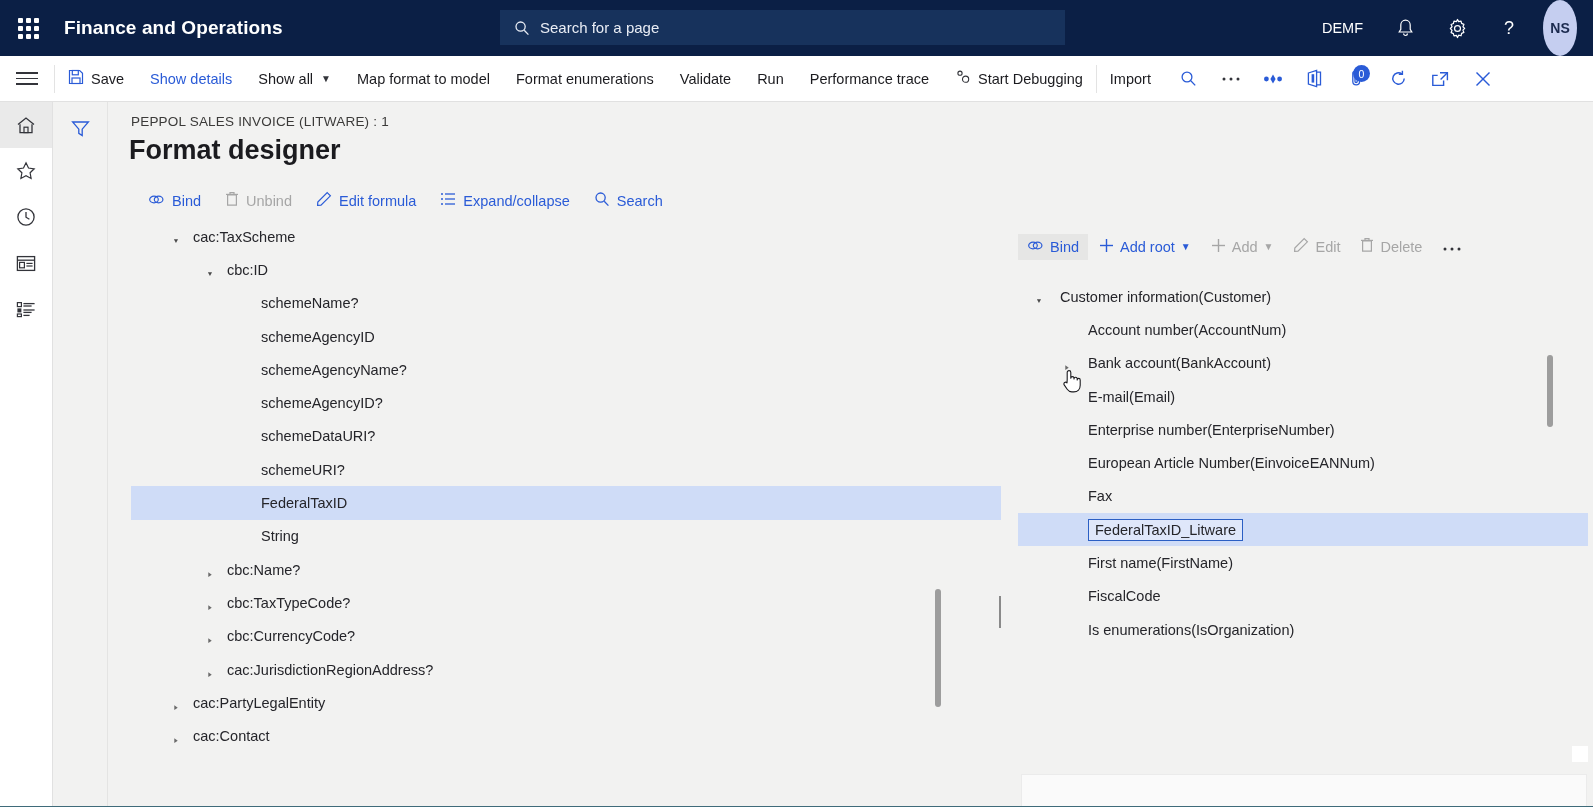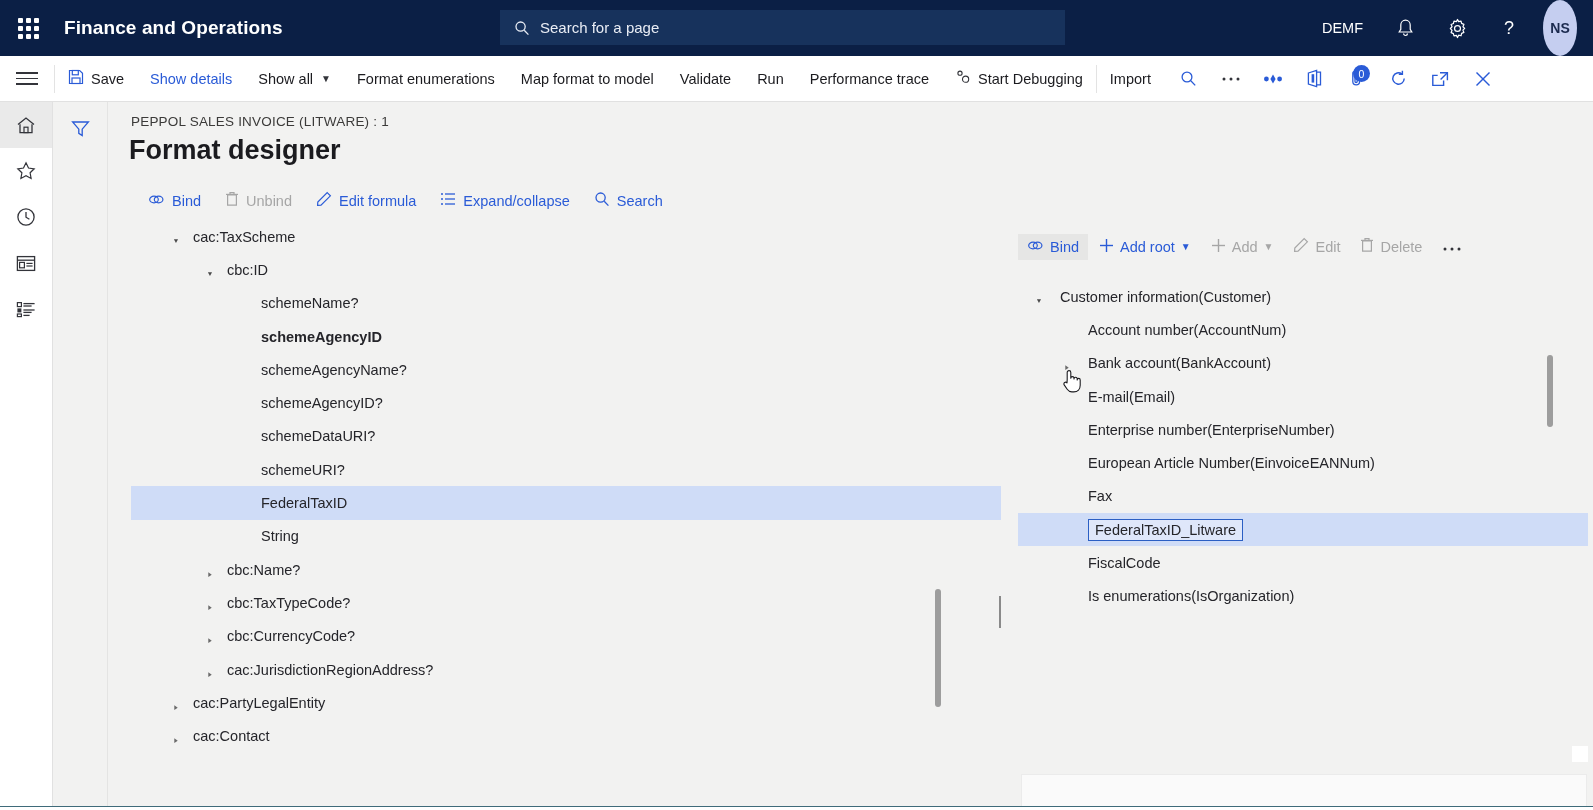--- a/index.html
+++ b/index.html
@@ -205,10 +205,10 @@
     </div>
 
     <div class="cmd-item">
+      <span>Map format to model</span>
+    </div>
+    <div class="cmd-item">
       <span>Format enumerations</span>
-    </div>
-    <div class="cmd-item">
-      <span>Map format to model</span>
     </div>
     <div class="cmd-item">
       <span>Validate</span>

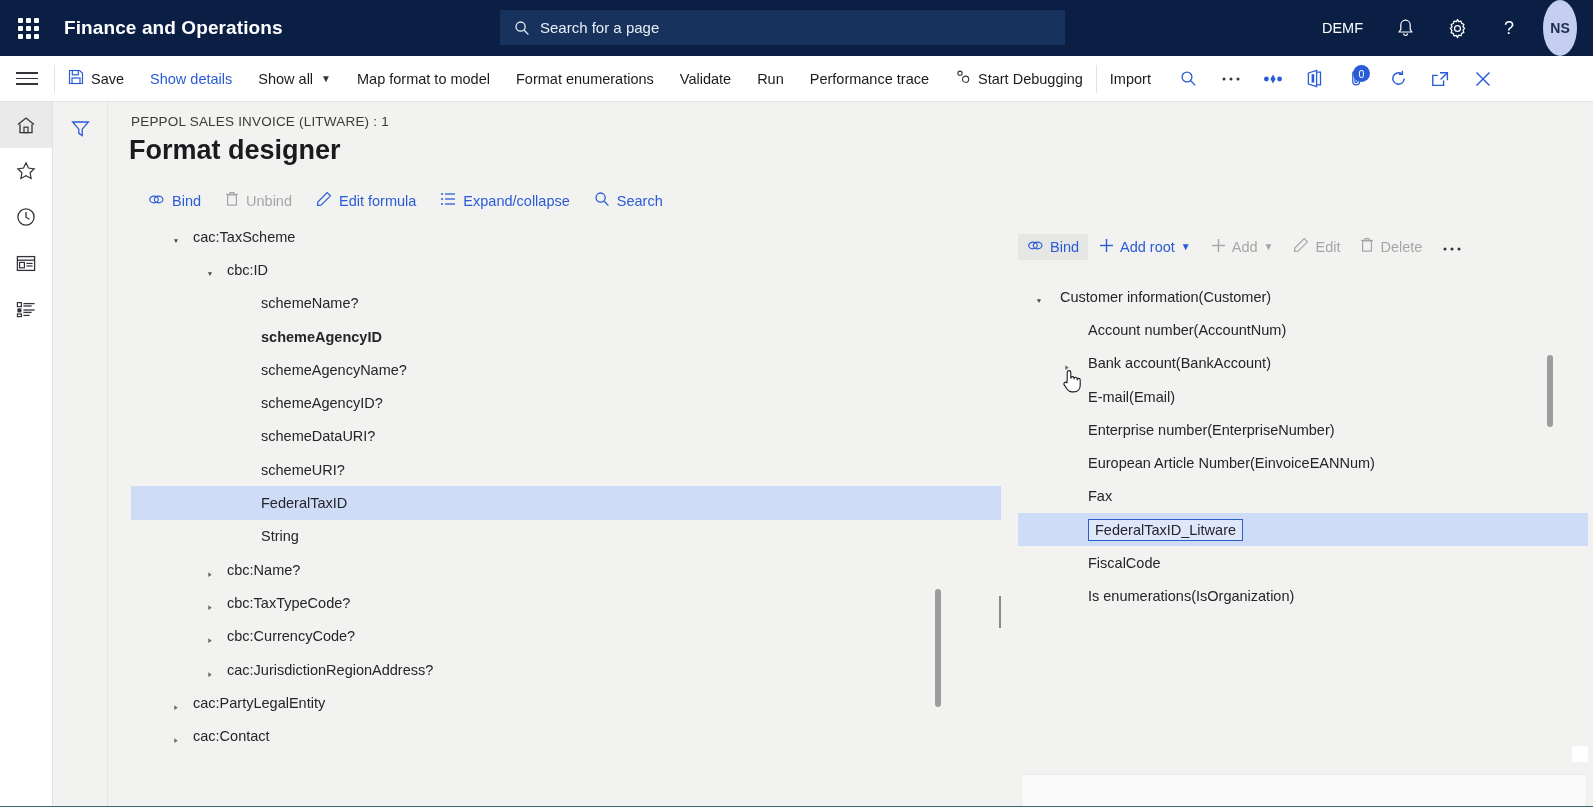--- a/index.html
+++ b/index.html
@@ -415,7 +415,7 @@
           <span class="lbl" style="margin-left:130px;">schemeName?</span>
         </div>
         <div class="node">
-          <span class="lbl" style="margin-left:130px;font-weight:bold;">schemeAgencyID</span>
+          <span class="lbl" style="margin-left:130px;">schemeAgencyID</span>
         </div>
         <div class="node">
           <span class="lbl" style="margin-left:130px;">schemeAgencyName?</span>

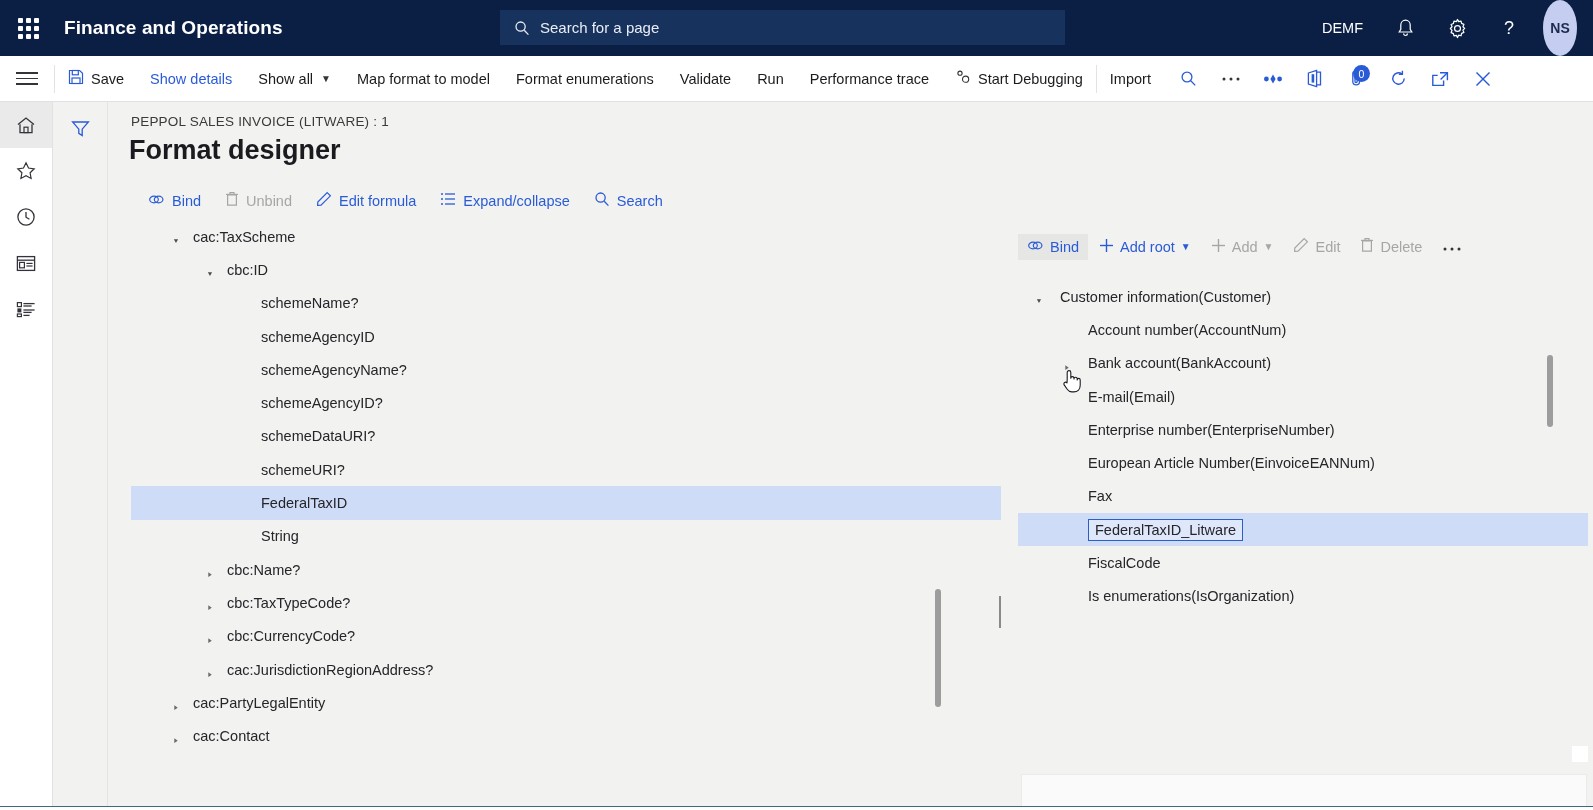--- a/index.html
+++ b/index.html
@@ -558,6 +558,9 @@
           <span class="lbl" style="margin-left:70px;">FederalTaxID_Litware</span>
         </div>
         <div class="node">
+          <span class="lbl" style="margin-left:70px;">First name(FirstName)</span>
+        </div>
+        <div class="node">
           <span class="lbl" style="margin-left:70px;">FiscalCode</span>
         </div>
         <div class="node">

